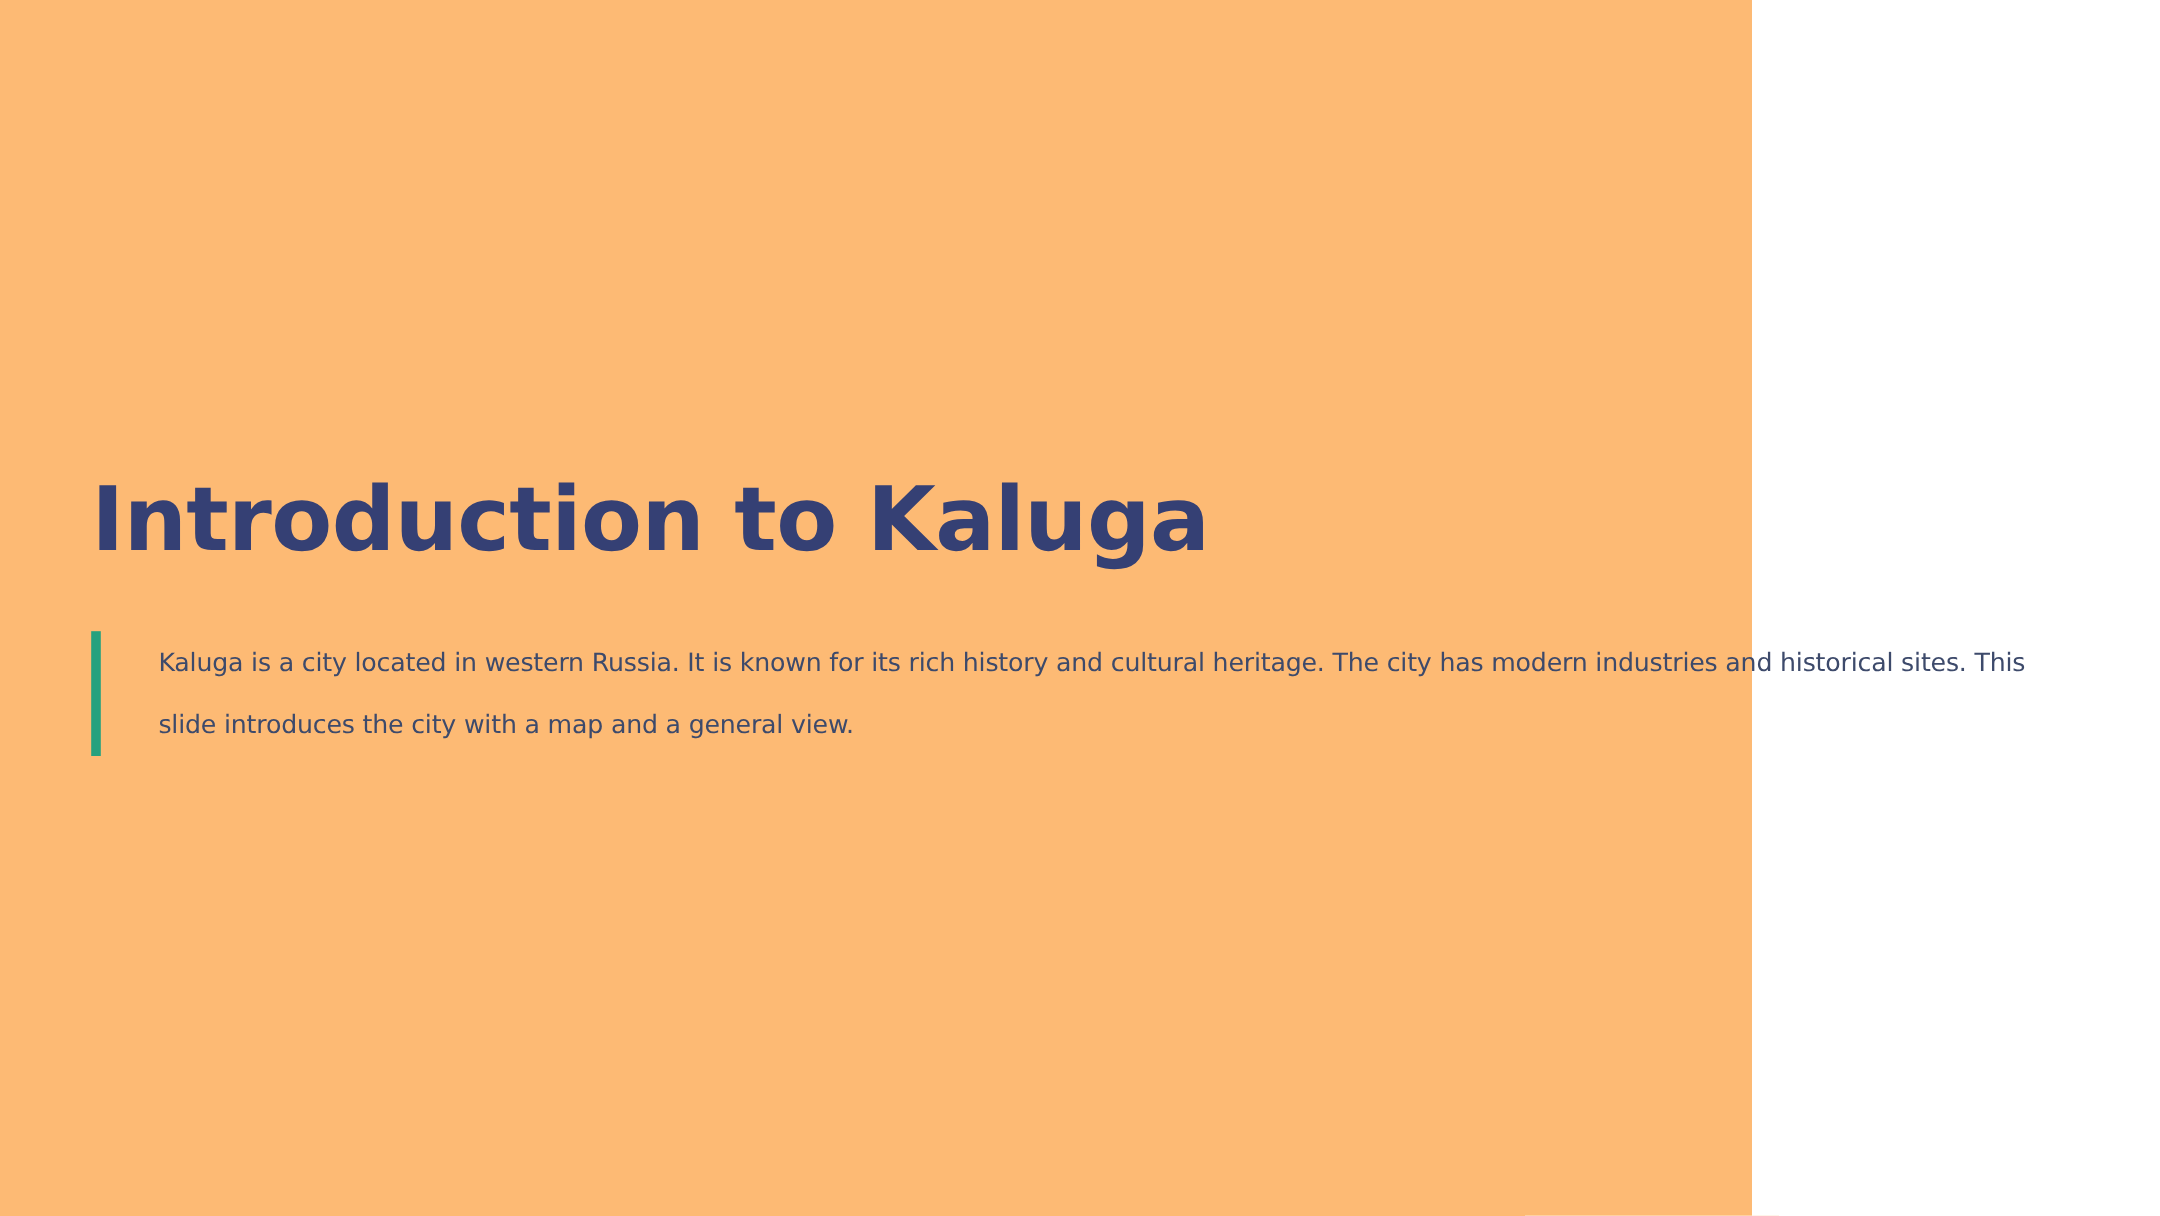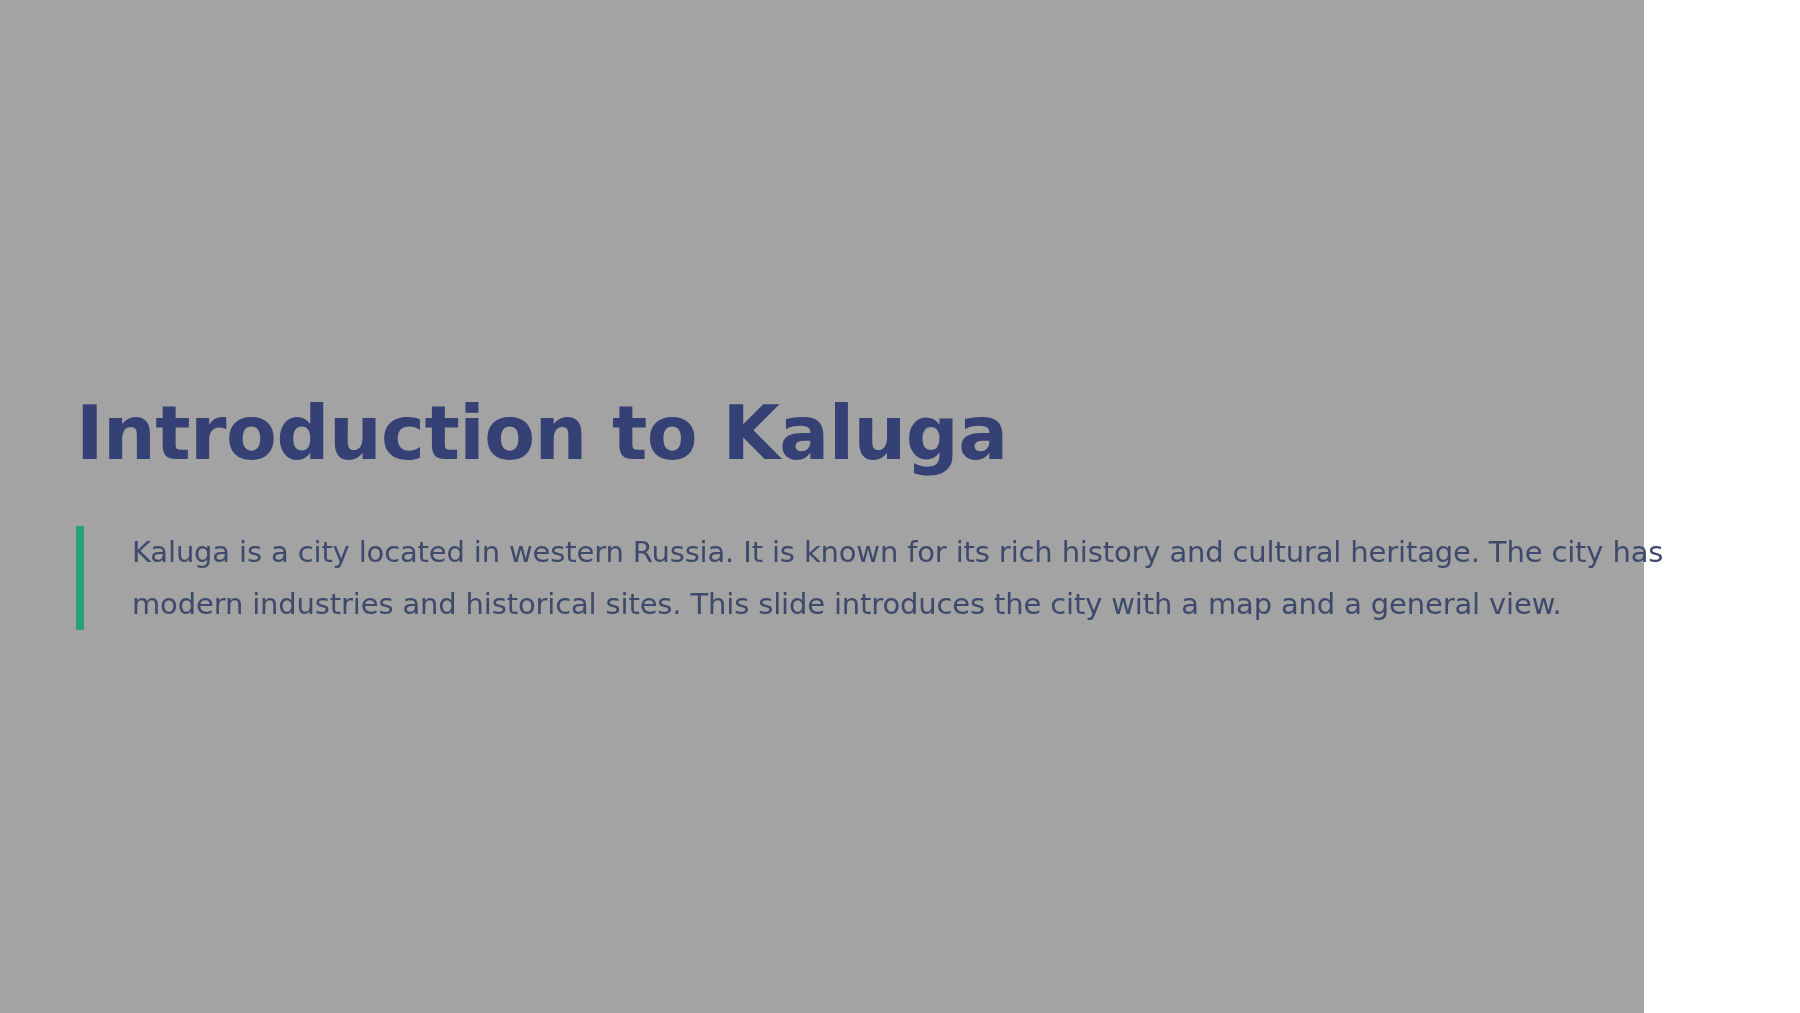--- a/index.html
+++ b/index.html
@@ -18,9 +18,9 @@
 
   .slide {
     position: relative;
-    width: 1644px;
+    width: 1460px;
     height: 1013px;
-    background: #a3a3a3;
+    background: #fdba74;
     box-sizing: border-box;
   }
 

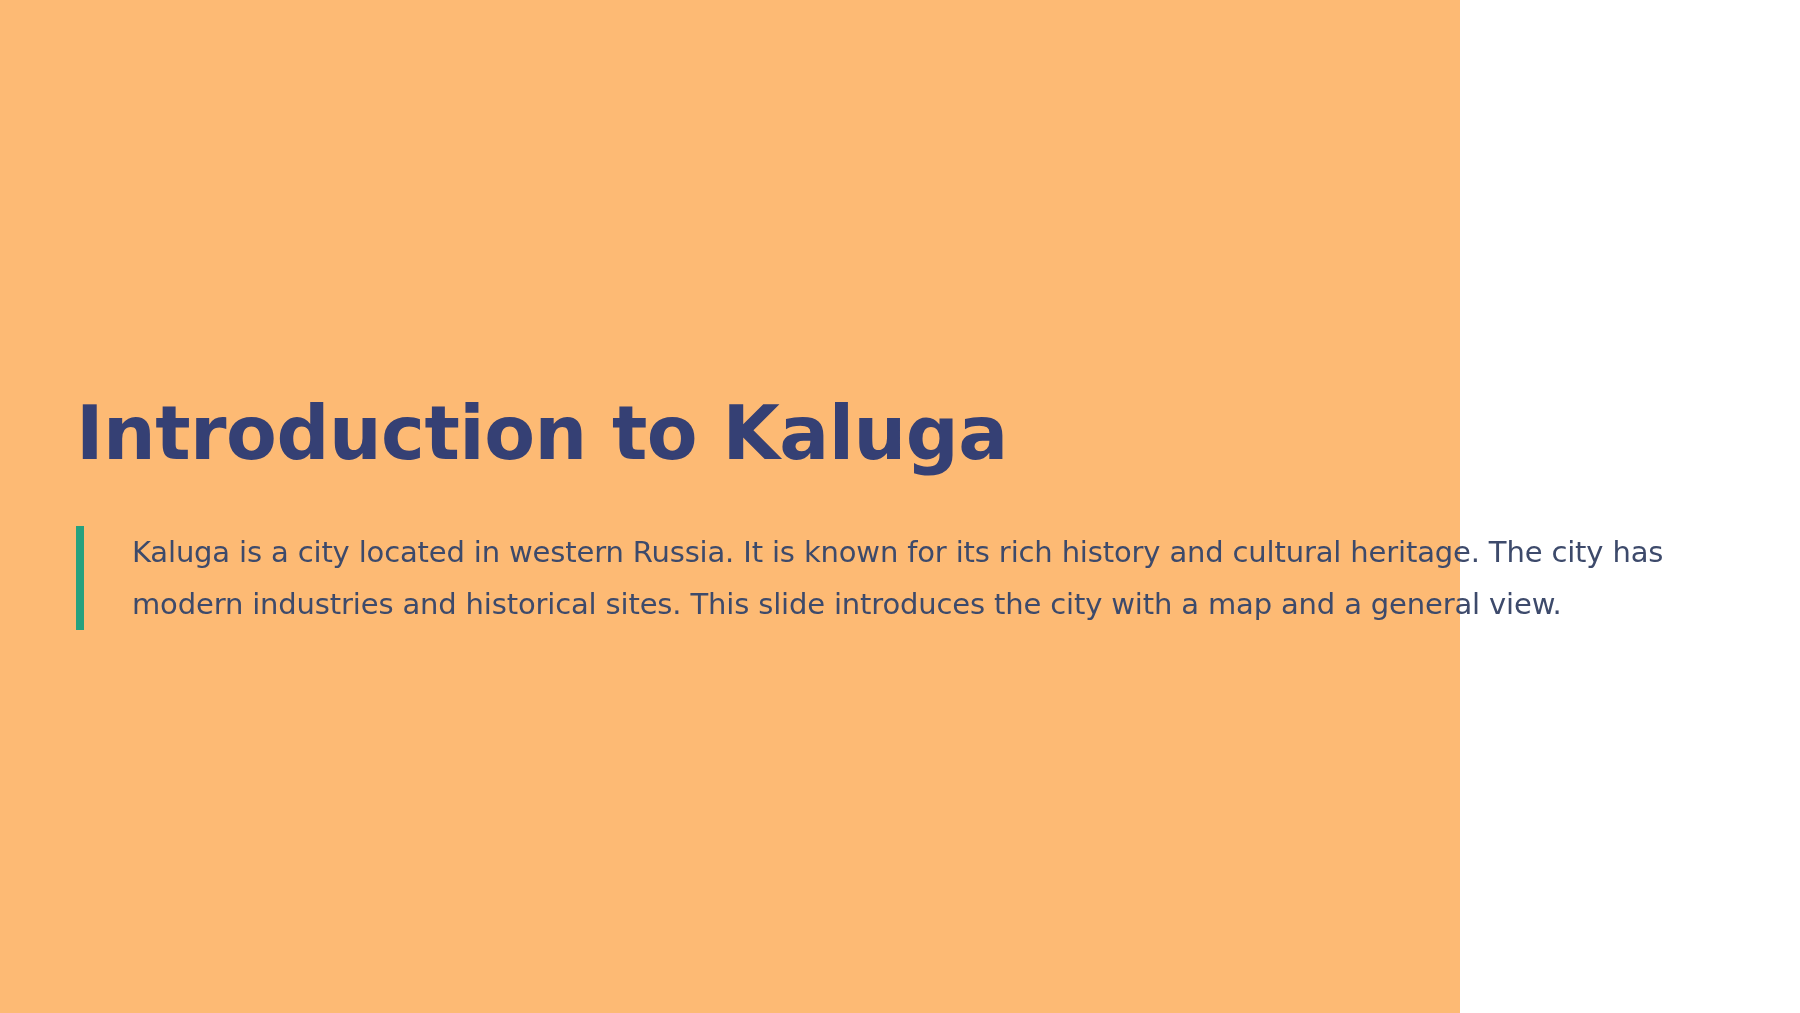--- a/index.html
+++ b/index.html
@@ -65,7 +65,7 @@
     margin: 0;
     padding: 0;
     font-family: "DejaVu Sans", "Liberation Sans", sans-serif;
-    font-size: 29px;
+    font-size: 21px;
     font-weight: 400;
     line-height: 52px;
     color: #3D4A6B;

